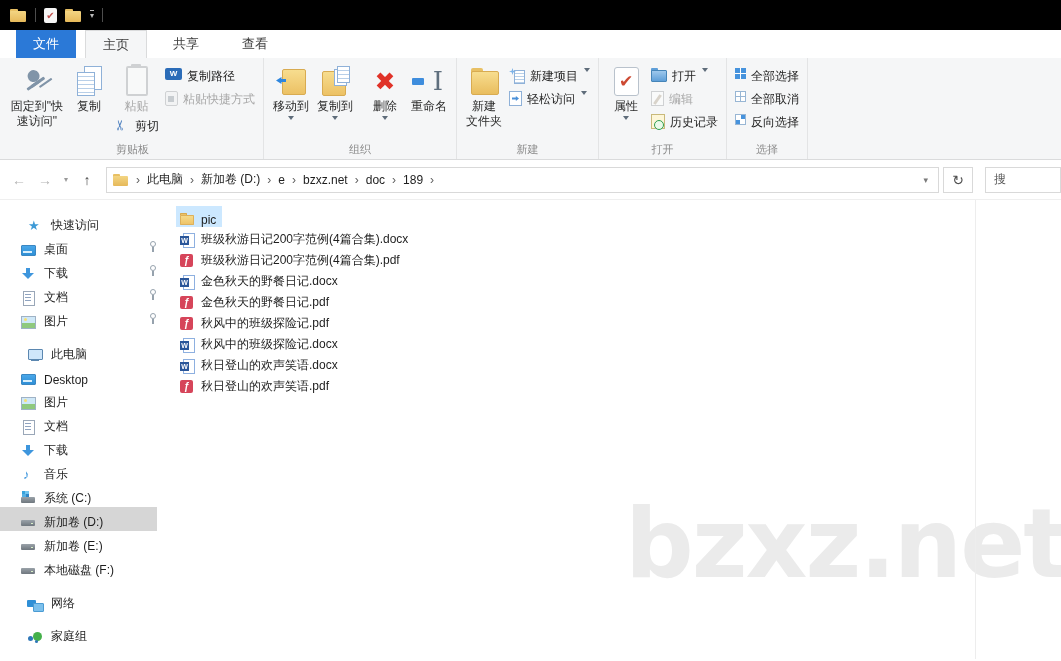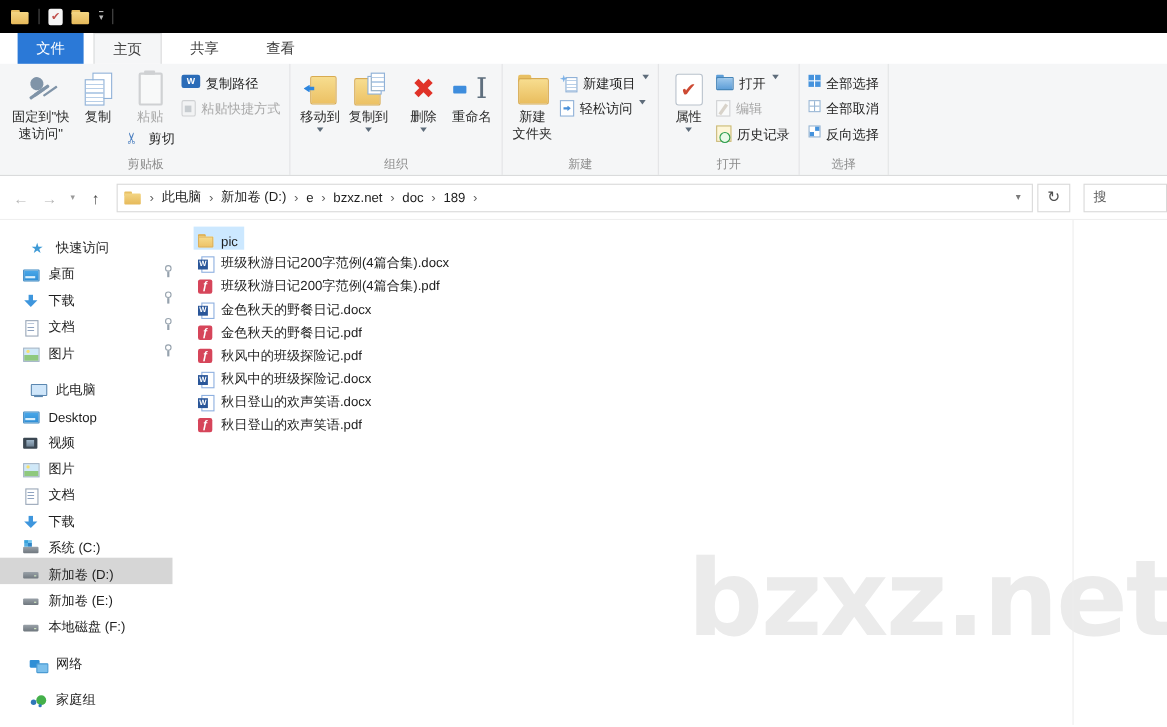--- a/index.html
+++ b/index.html
@@ -411,11 +411,6 @@
 
       </div>
 
-      <div class="side-item lv1">
-        <span class="ic ic-video"></span>
-        <span class="slabel">视频</span>
-
-      </div>
 
       <div class="side-item lv1">
         <span class="ic ic-pictures"></span>

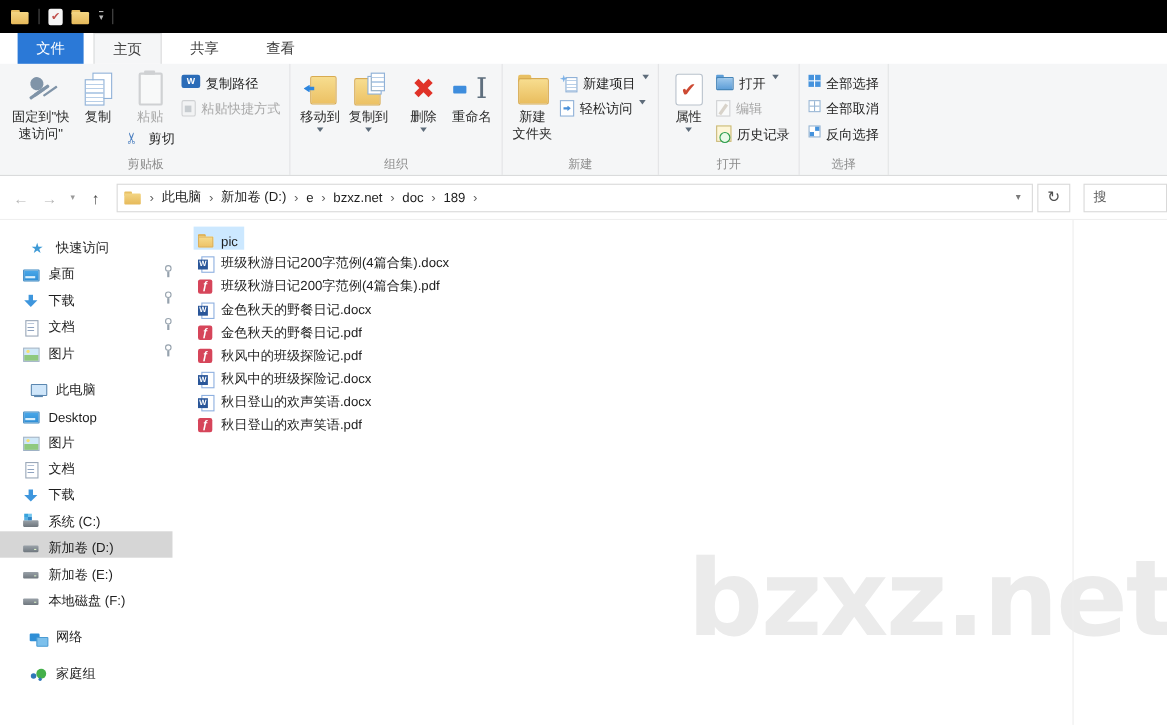--- a/index.html
+++ b/index.html
@@ -430,6 +430,11 @@
 
       </div>
 
+      <div class="side-item lv1">
+        <span class="ic ic-music"></span>
+        <span class="slabel">音乐</span>
+
+      </div>
 
       <div class="side-item lv1">
         <span class="ic ic-system-drive"></span>

